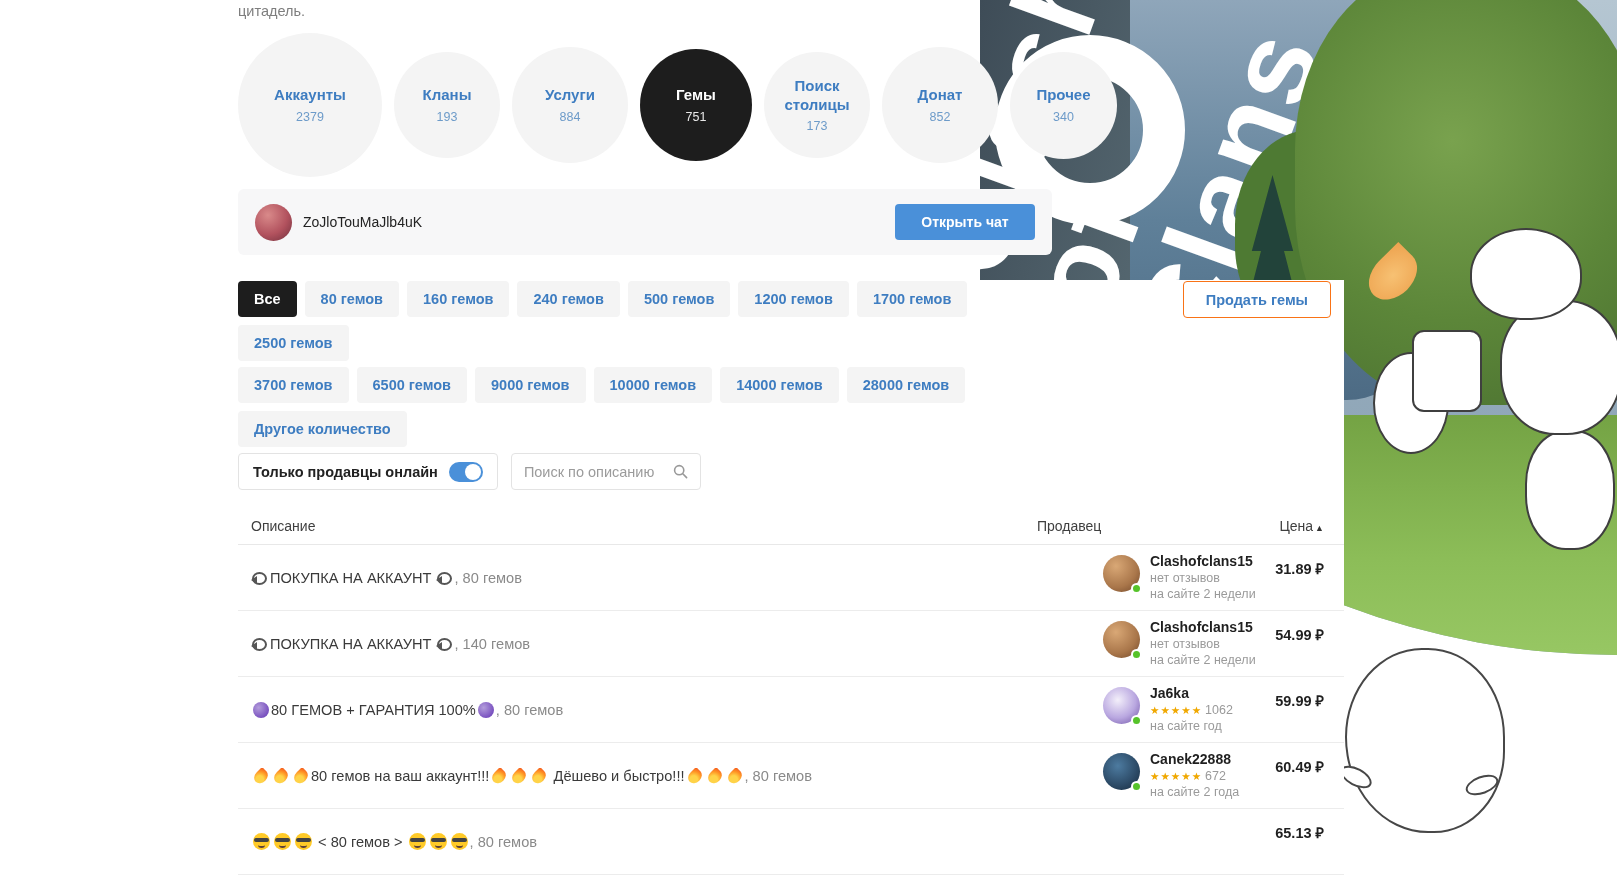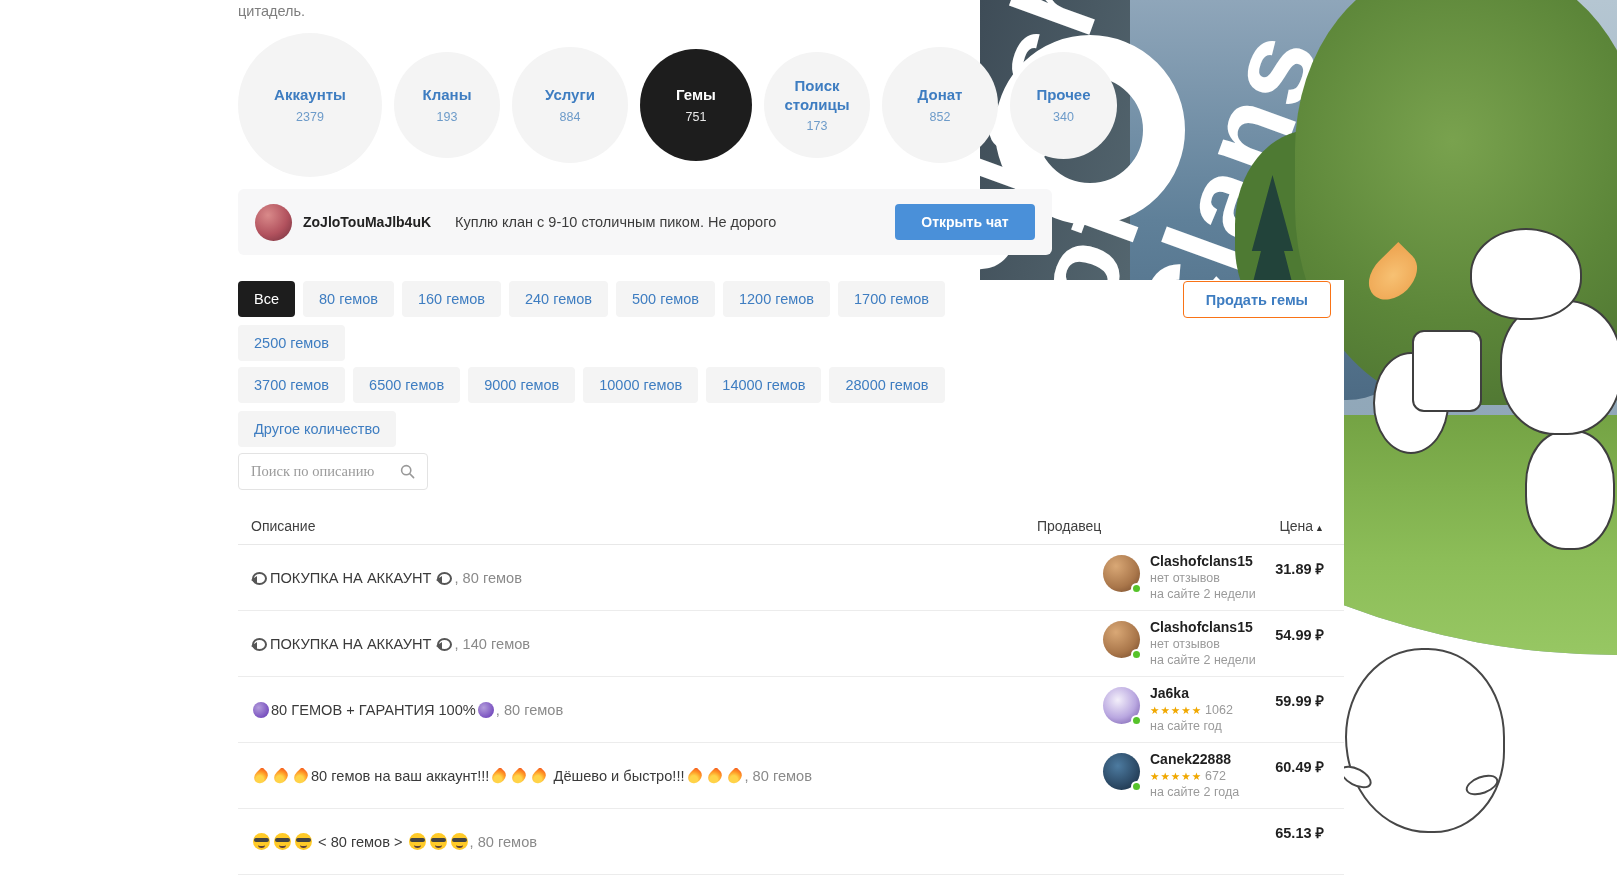--- a/index.html
+++ b/index.html
@@ -65,7 +65,7 @@
     display:flex; align-items:center; padding:0 17px; margin-bottom:25px; }
   .banner-avatar { width:37px; height:37px; border-radius:50%; flex-shrink:0;
     background:radial-gradient(circle at 35% 30%, #d98a8a, #b2525e 55%, #6e2f3c); }
-  .banner-name { font-weight:bold; font-size:14px; color:#222; margin-left:11px; }
+  .banner-name { font-weight:normal; font-size:14px; color:#222; margin-left:11px; }
   .banner-msg { margin-left:24px; color:#3c3c3c; font-size:14.5px; flex:1; }
   .open-chat { width:140px; height:36px; background:#4a90d9; color:#fff; font-weight:bold;
     font-size:14px; border:none; border-radius:4px; margin-left:auto; cursor:pointer;

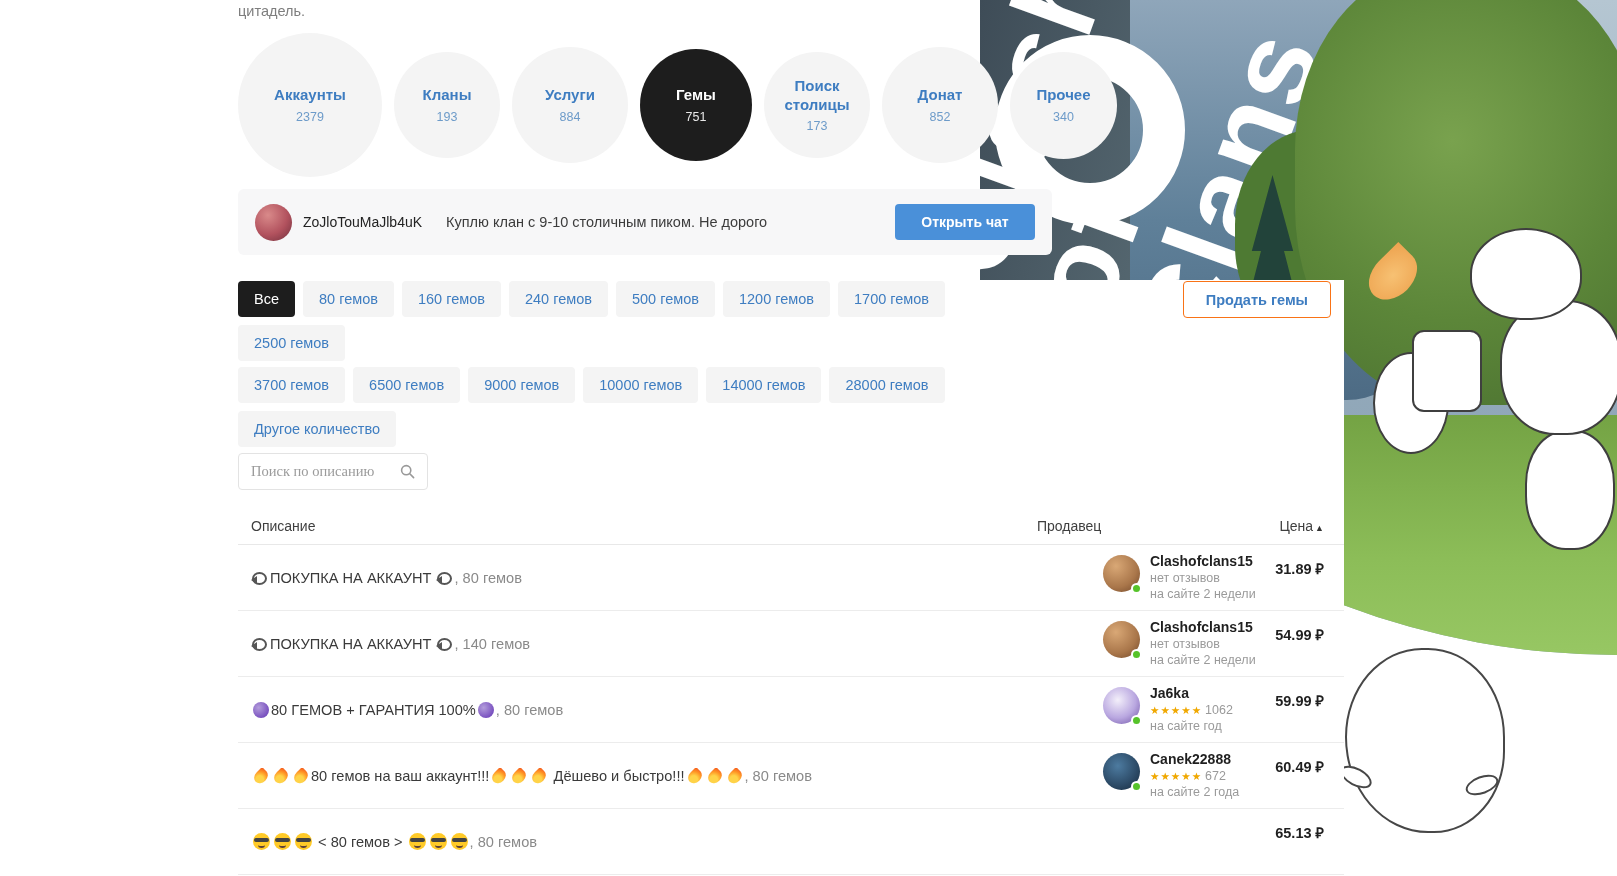--- a/index.html
+++ b/index.html
@@ -198,7 +198,6 @@
   <div class="banner">
     <div class="banner-avatar" style="background: radial-gradient(circle at 35% 30%, rgb(217, 138, 138), rgb(178, 82, 94) 55%, rgb(110, 47, 60));"></div>
     <div class="banner-name">ZoJloTouMaJlb4uK</div>
-    <div class="banner-msg">Куплю клан с 9-10 столичным пиком. Не дорого</div>
     <button class="open-chat">Открыть чат</button>
   </div>
 

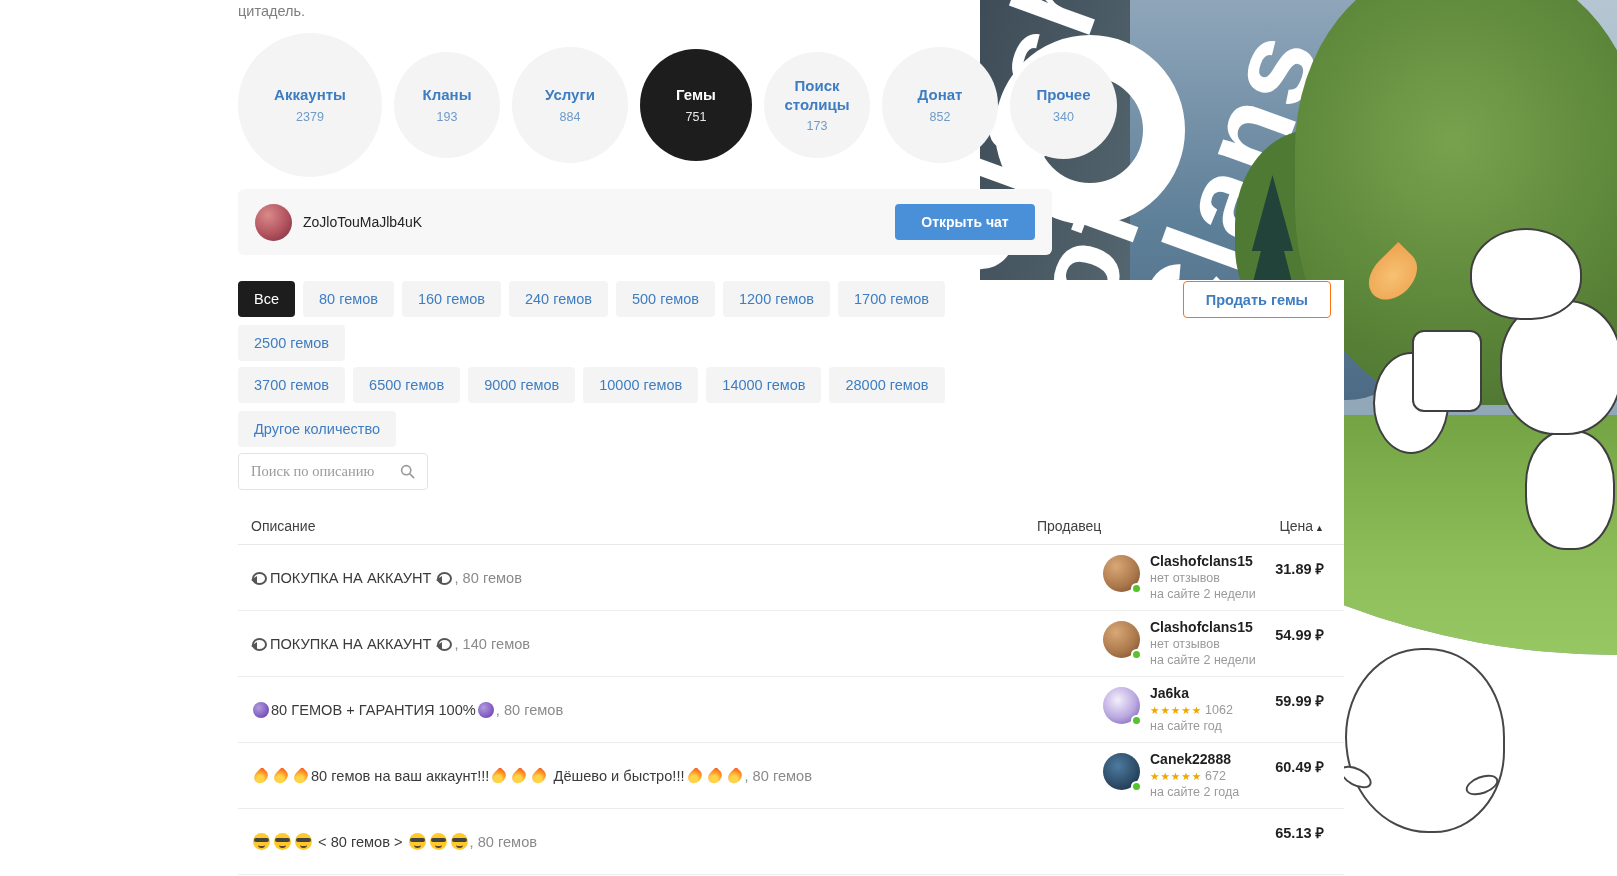--- a/index.html
+++ b/index.html
@@ -75,7 +75,7 @@
   .chips-wrap { position:relative; padding-top:1px; margin-bottom:5px; }
   .chip-row { display:flex; gap:8px; margin-bottom:6px; width:790px; flex-wrap:wrap; }
   .chip { height:36px; padding:0 16px; border-radius:4px; background:#f4f4f4; border:none;
-    color:#3e7dc1; font-size:14.5px; font-weight:normal; cursor:pointer;
+    color:#3e7dc1; font-size:14.5px; font-weight:bold; cursor:pointer;
     font-family:"Liberation Sans",sans-serif; }
   .chip.selected { background:#1d1d1d; color:#fff; }
   .sell-btn { position:absolute; right:13px; top:1px; height:37px; padding:0 22px;

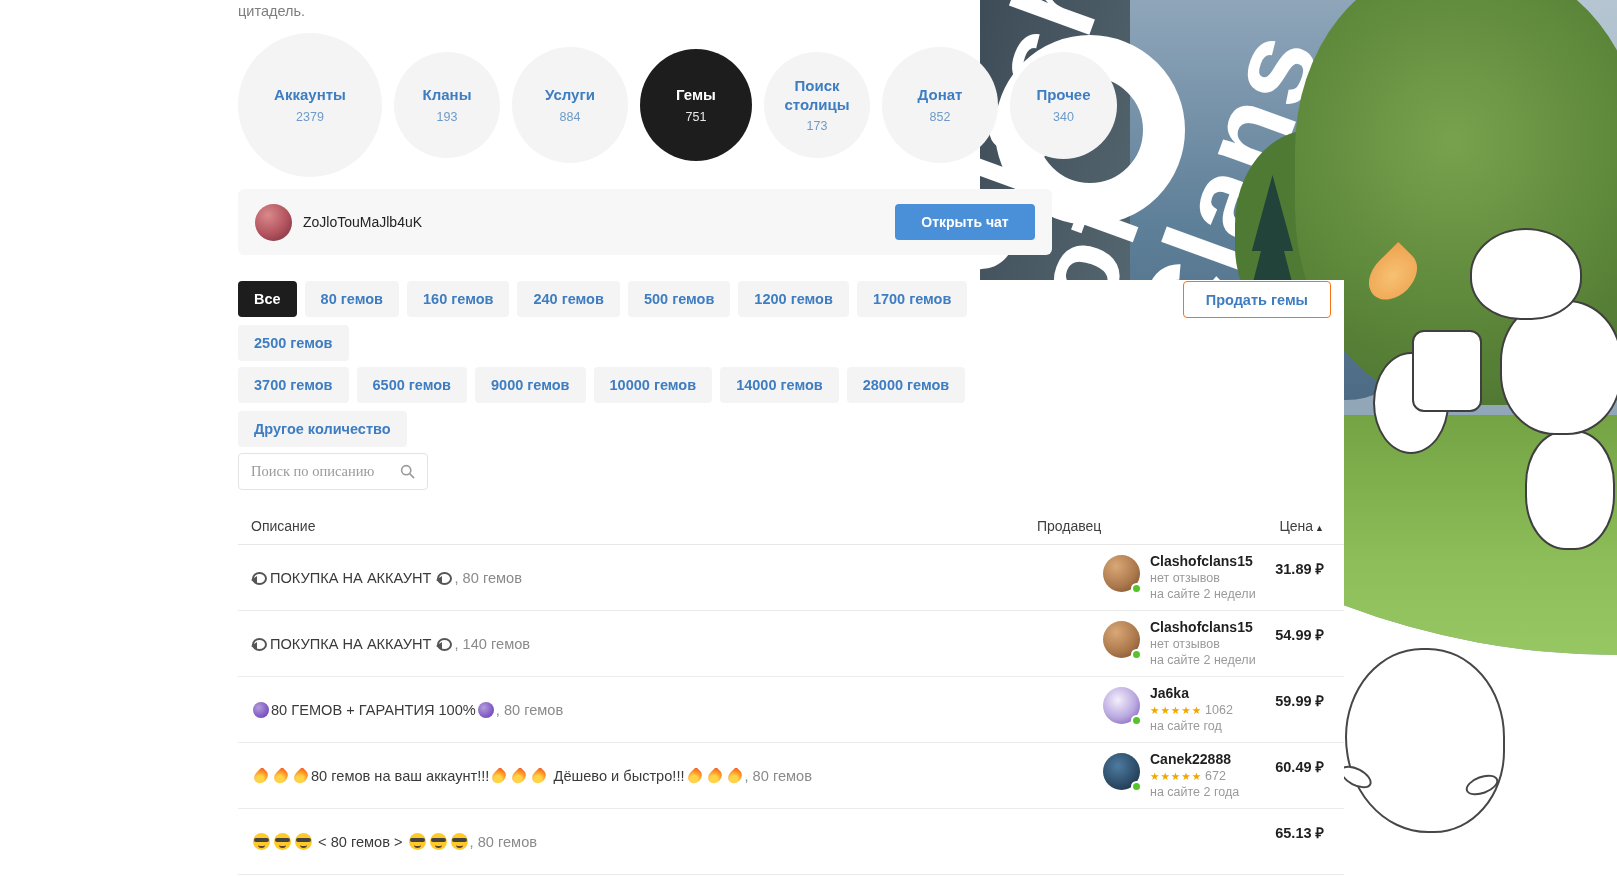--- a/index.html
+++ b/index.html
@@ -226,6 +226,10 @@
     </div>
 
     <div class="controls">
+      <div class="toggle-box">
+        <span>Только продавцы онлайн</span>
+        <span class="switch"></span>
+      </div>
       <div class="search-box">
         <input type="text" placeholder="Поиск по описанию" style="">
         <svg width="15" height="15" viewBox="0 0 15 15">

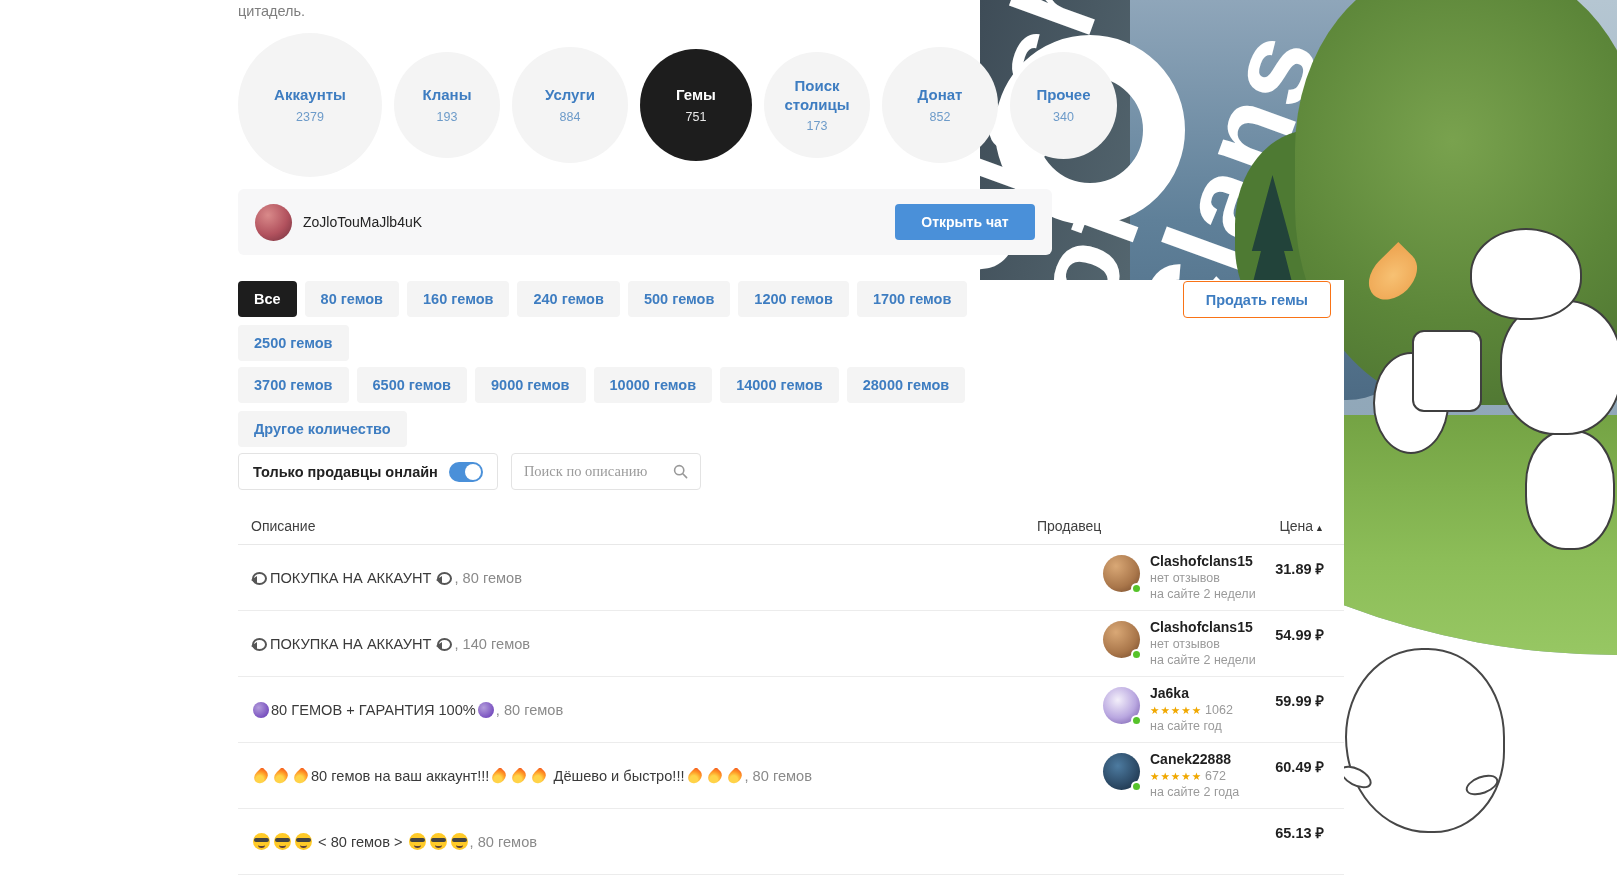--- a/index.html
+++ b/index.html
@@ -92,7 +92,7 @@
   .search-box { width:190px; height:37px; border:1px solid #e3e3e3; border-radius:4px;
     display:flex; align-items:center; padding:0 12px; background:#fff; }
   .search-box input { flex:1; border:none; outline:none; font-size:14.5px; color:#ef4444;
-    font-family:Liberation Serif, serif; min-width:0; }
+    font-family:Liberation Sans, sans-serif; min-width:0; }
   .search-box input::placeholder { color:#9b9b9b; }
 
   .t-head { display:flex; align-items:center; height:38px; border-bottom:1px solid #e8e8e8;

